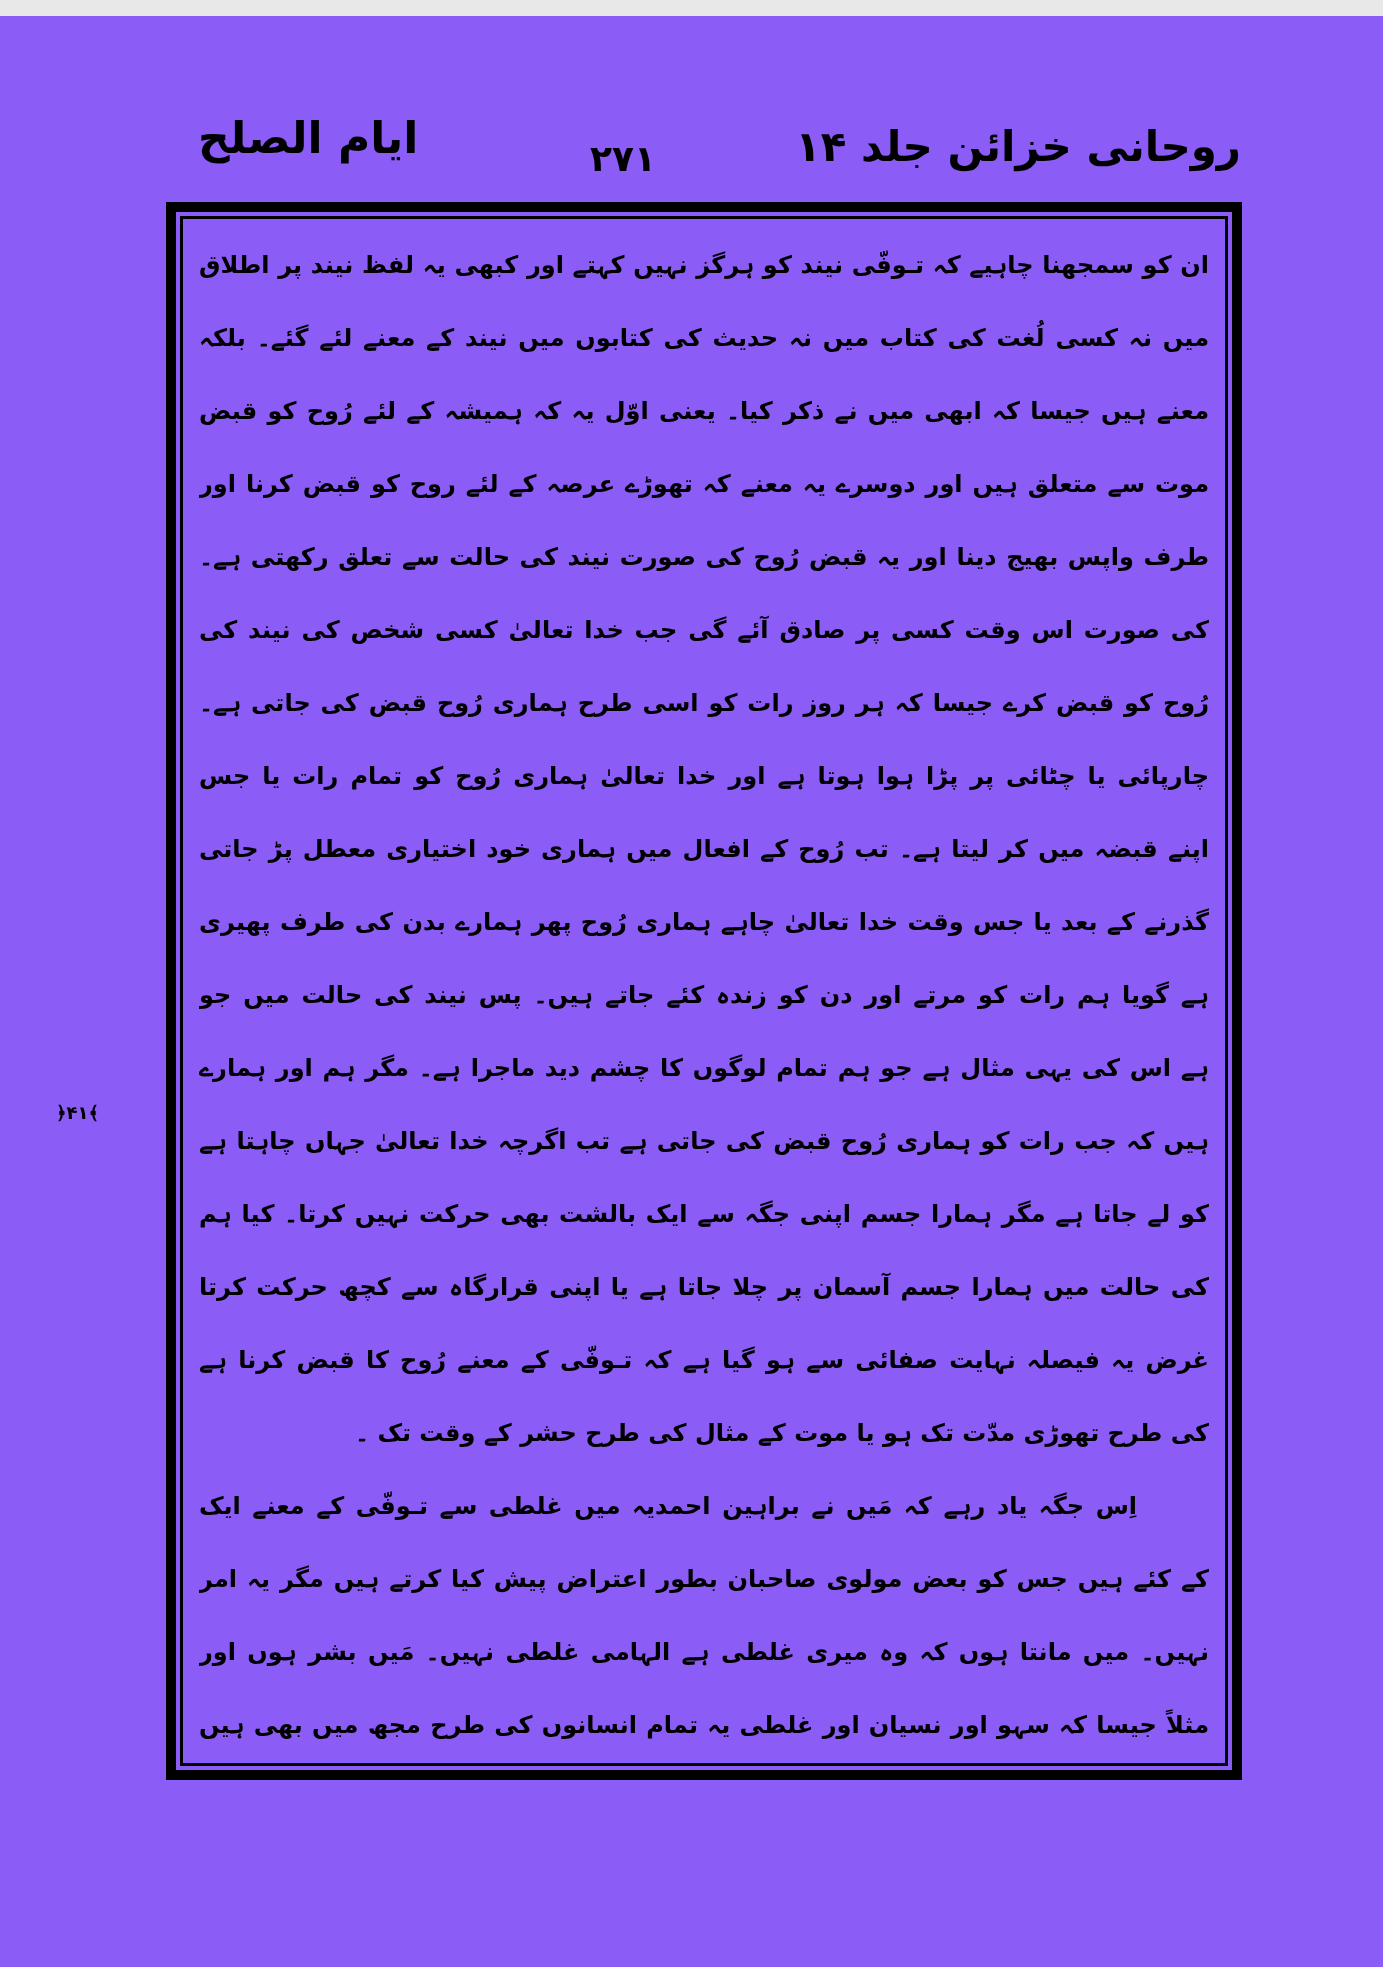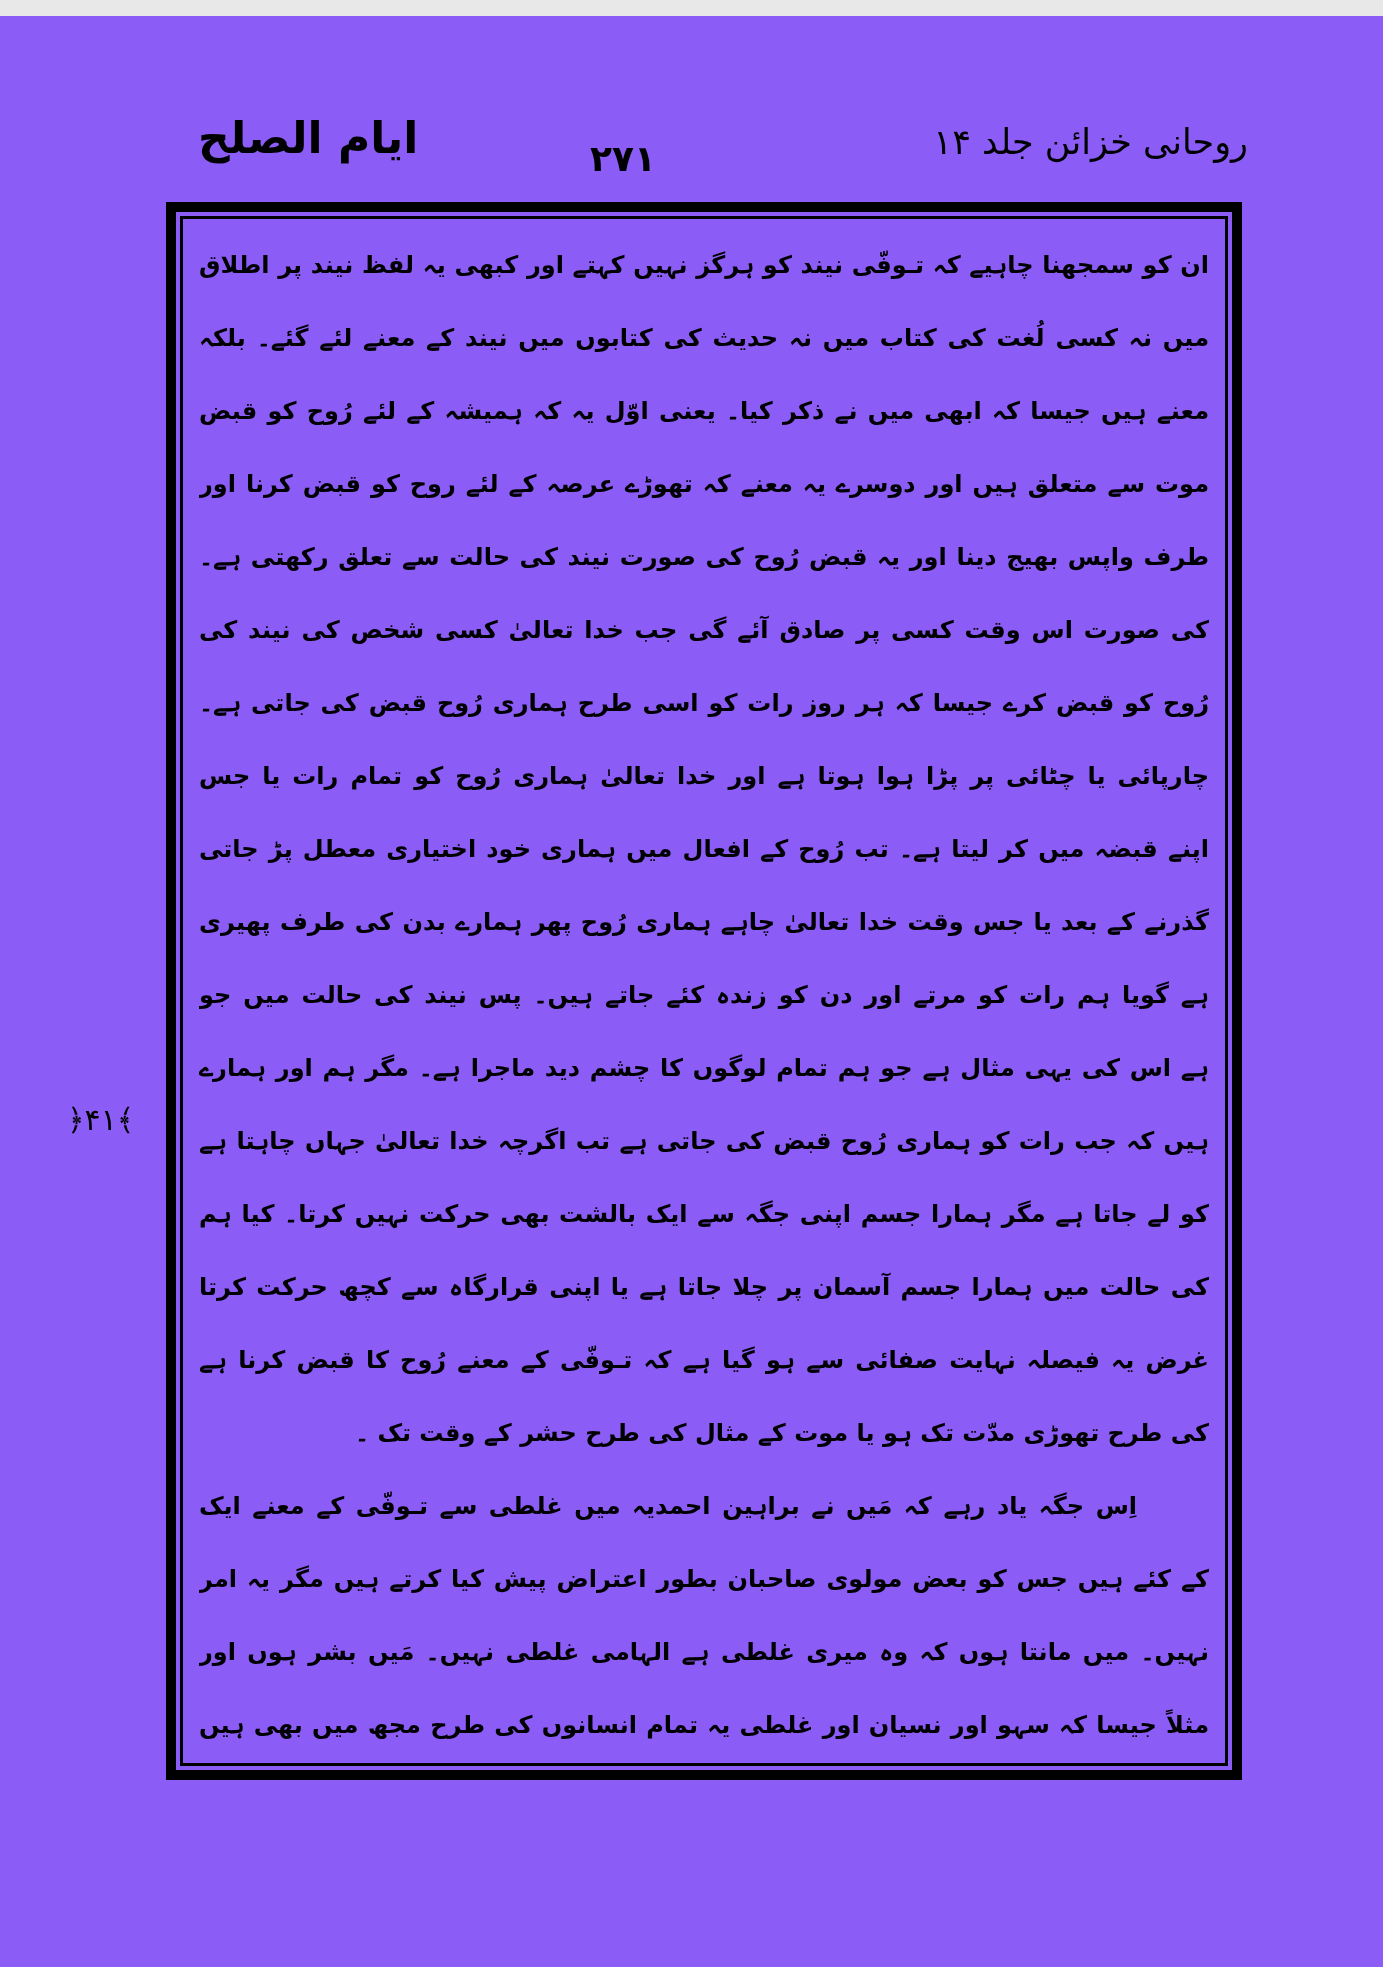--- a/index.html
+++ b/index.html
@@ -24,8 +24,8 @@
     text-align:left;
   }
   .header-right {
-    position:absolute; top:106px; right:135px;
-    font-size:35px; font-weight:normal;
+    position:absolute; top:106px; right:142px;
+    font-size:42px; font-weight:bold;
     direction:rtl; white-space:nowrap;
   }
   

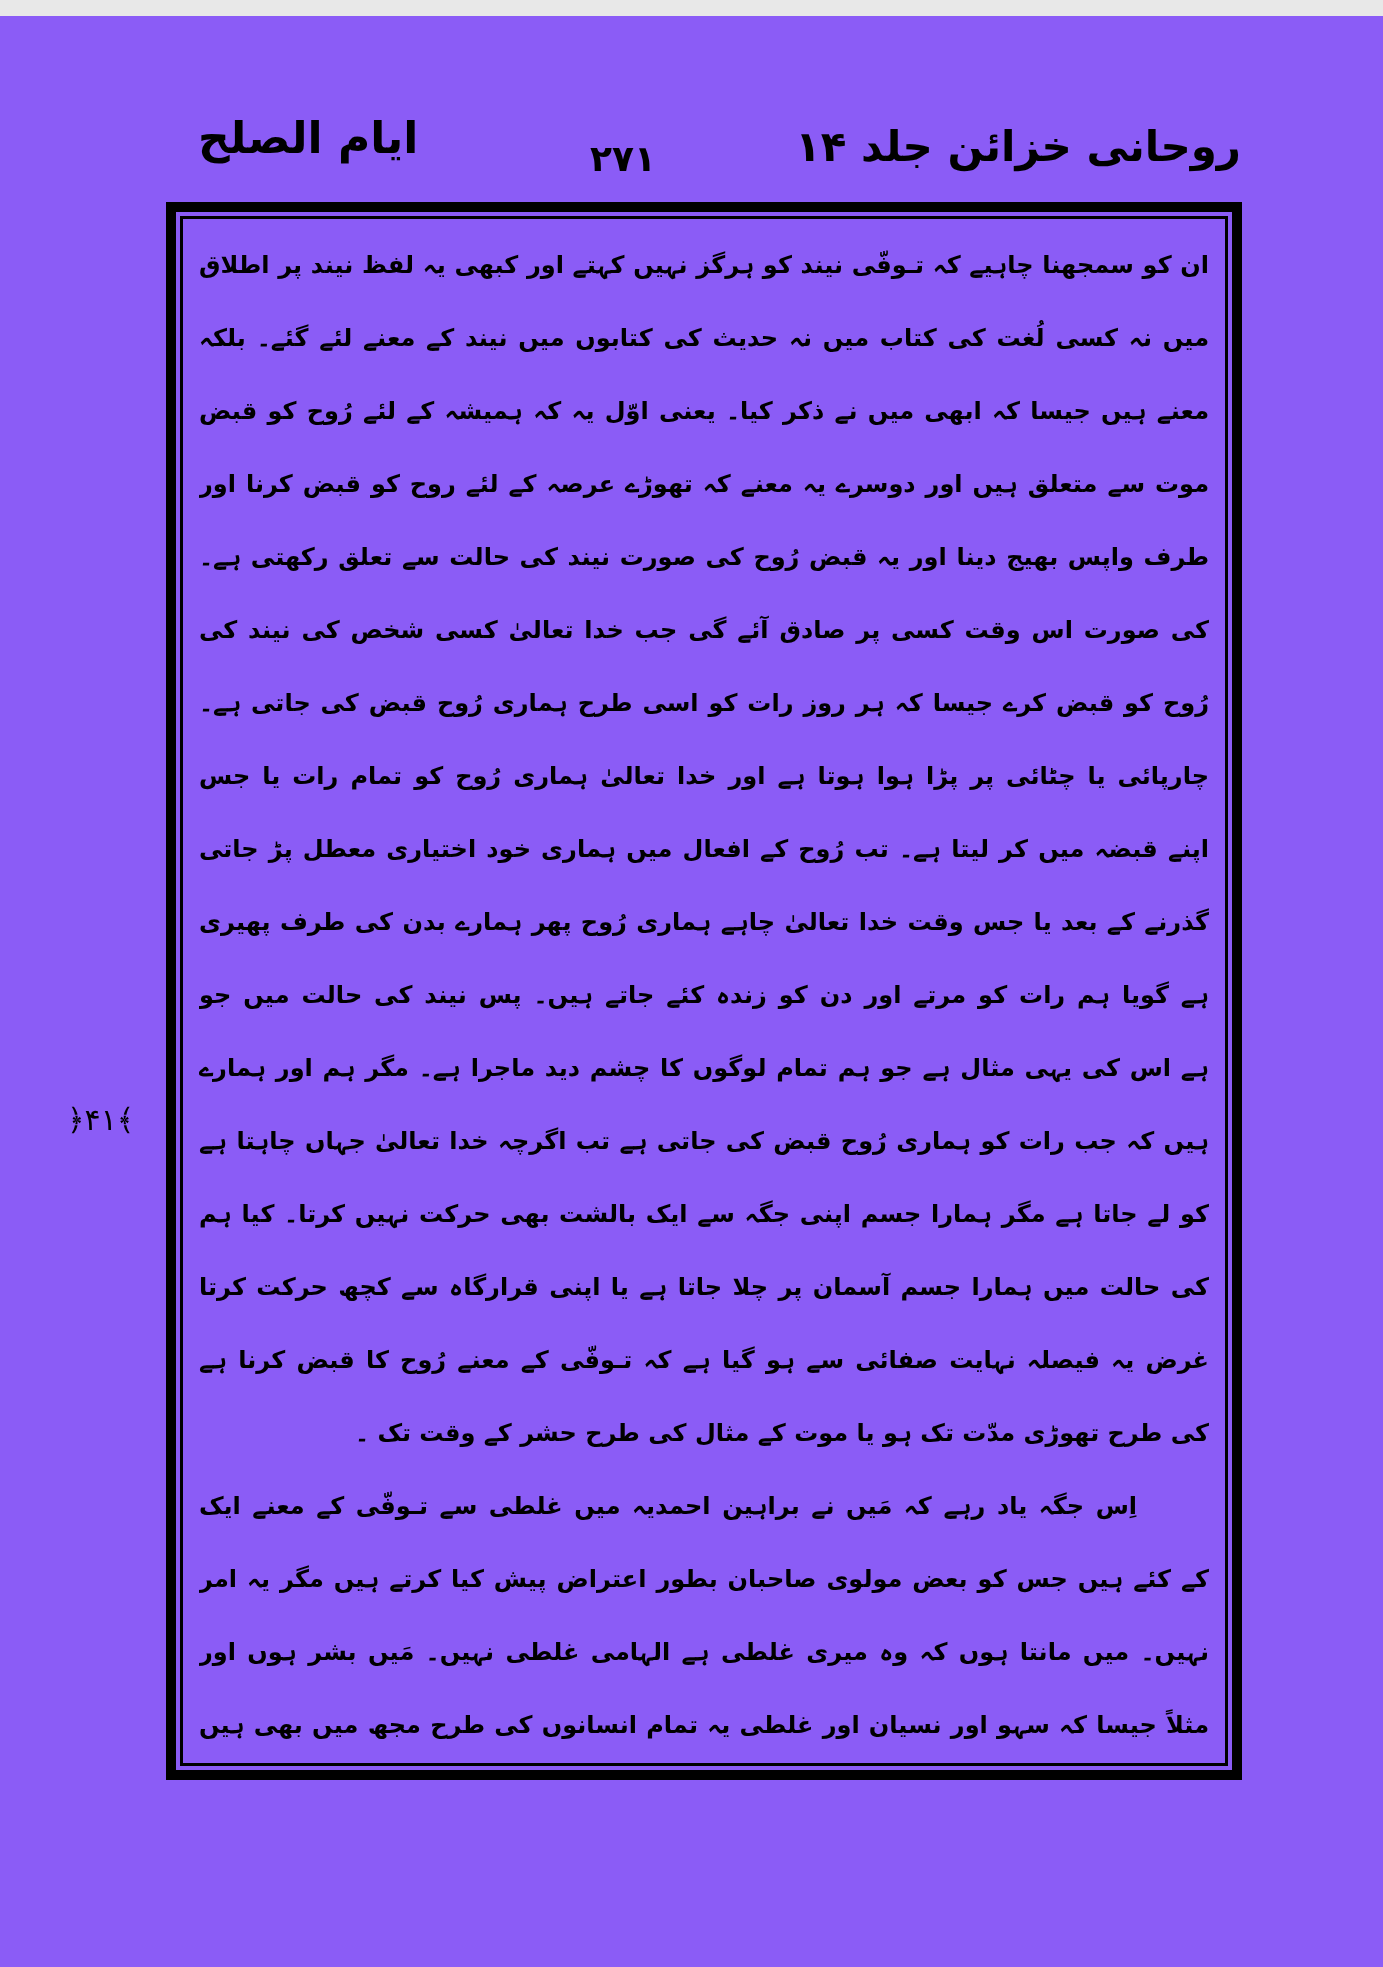--- a/index.html
+++ b/index.html
@@ -58,8 +58,8 @@
   .t-line.indent  { padding-right:72px; }
   
   .margin-marker {
-    position:absolute; left:67px; top:1086px;
-    font-size:30px; font-weight:normal;
+    position:absolute; left:56px; top:1086px;
+    font-size:18px; font-weight:bold;
     direction:rtl; white-space:nowrap;
   }
 </style>

